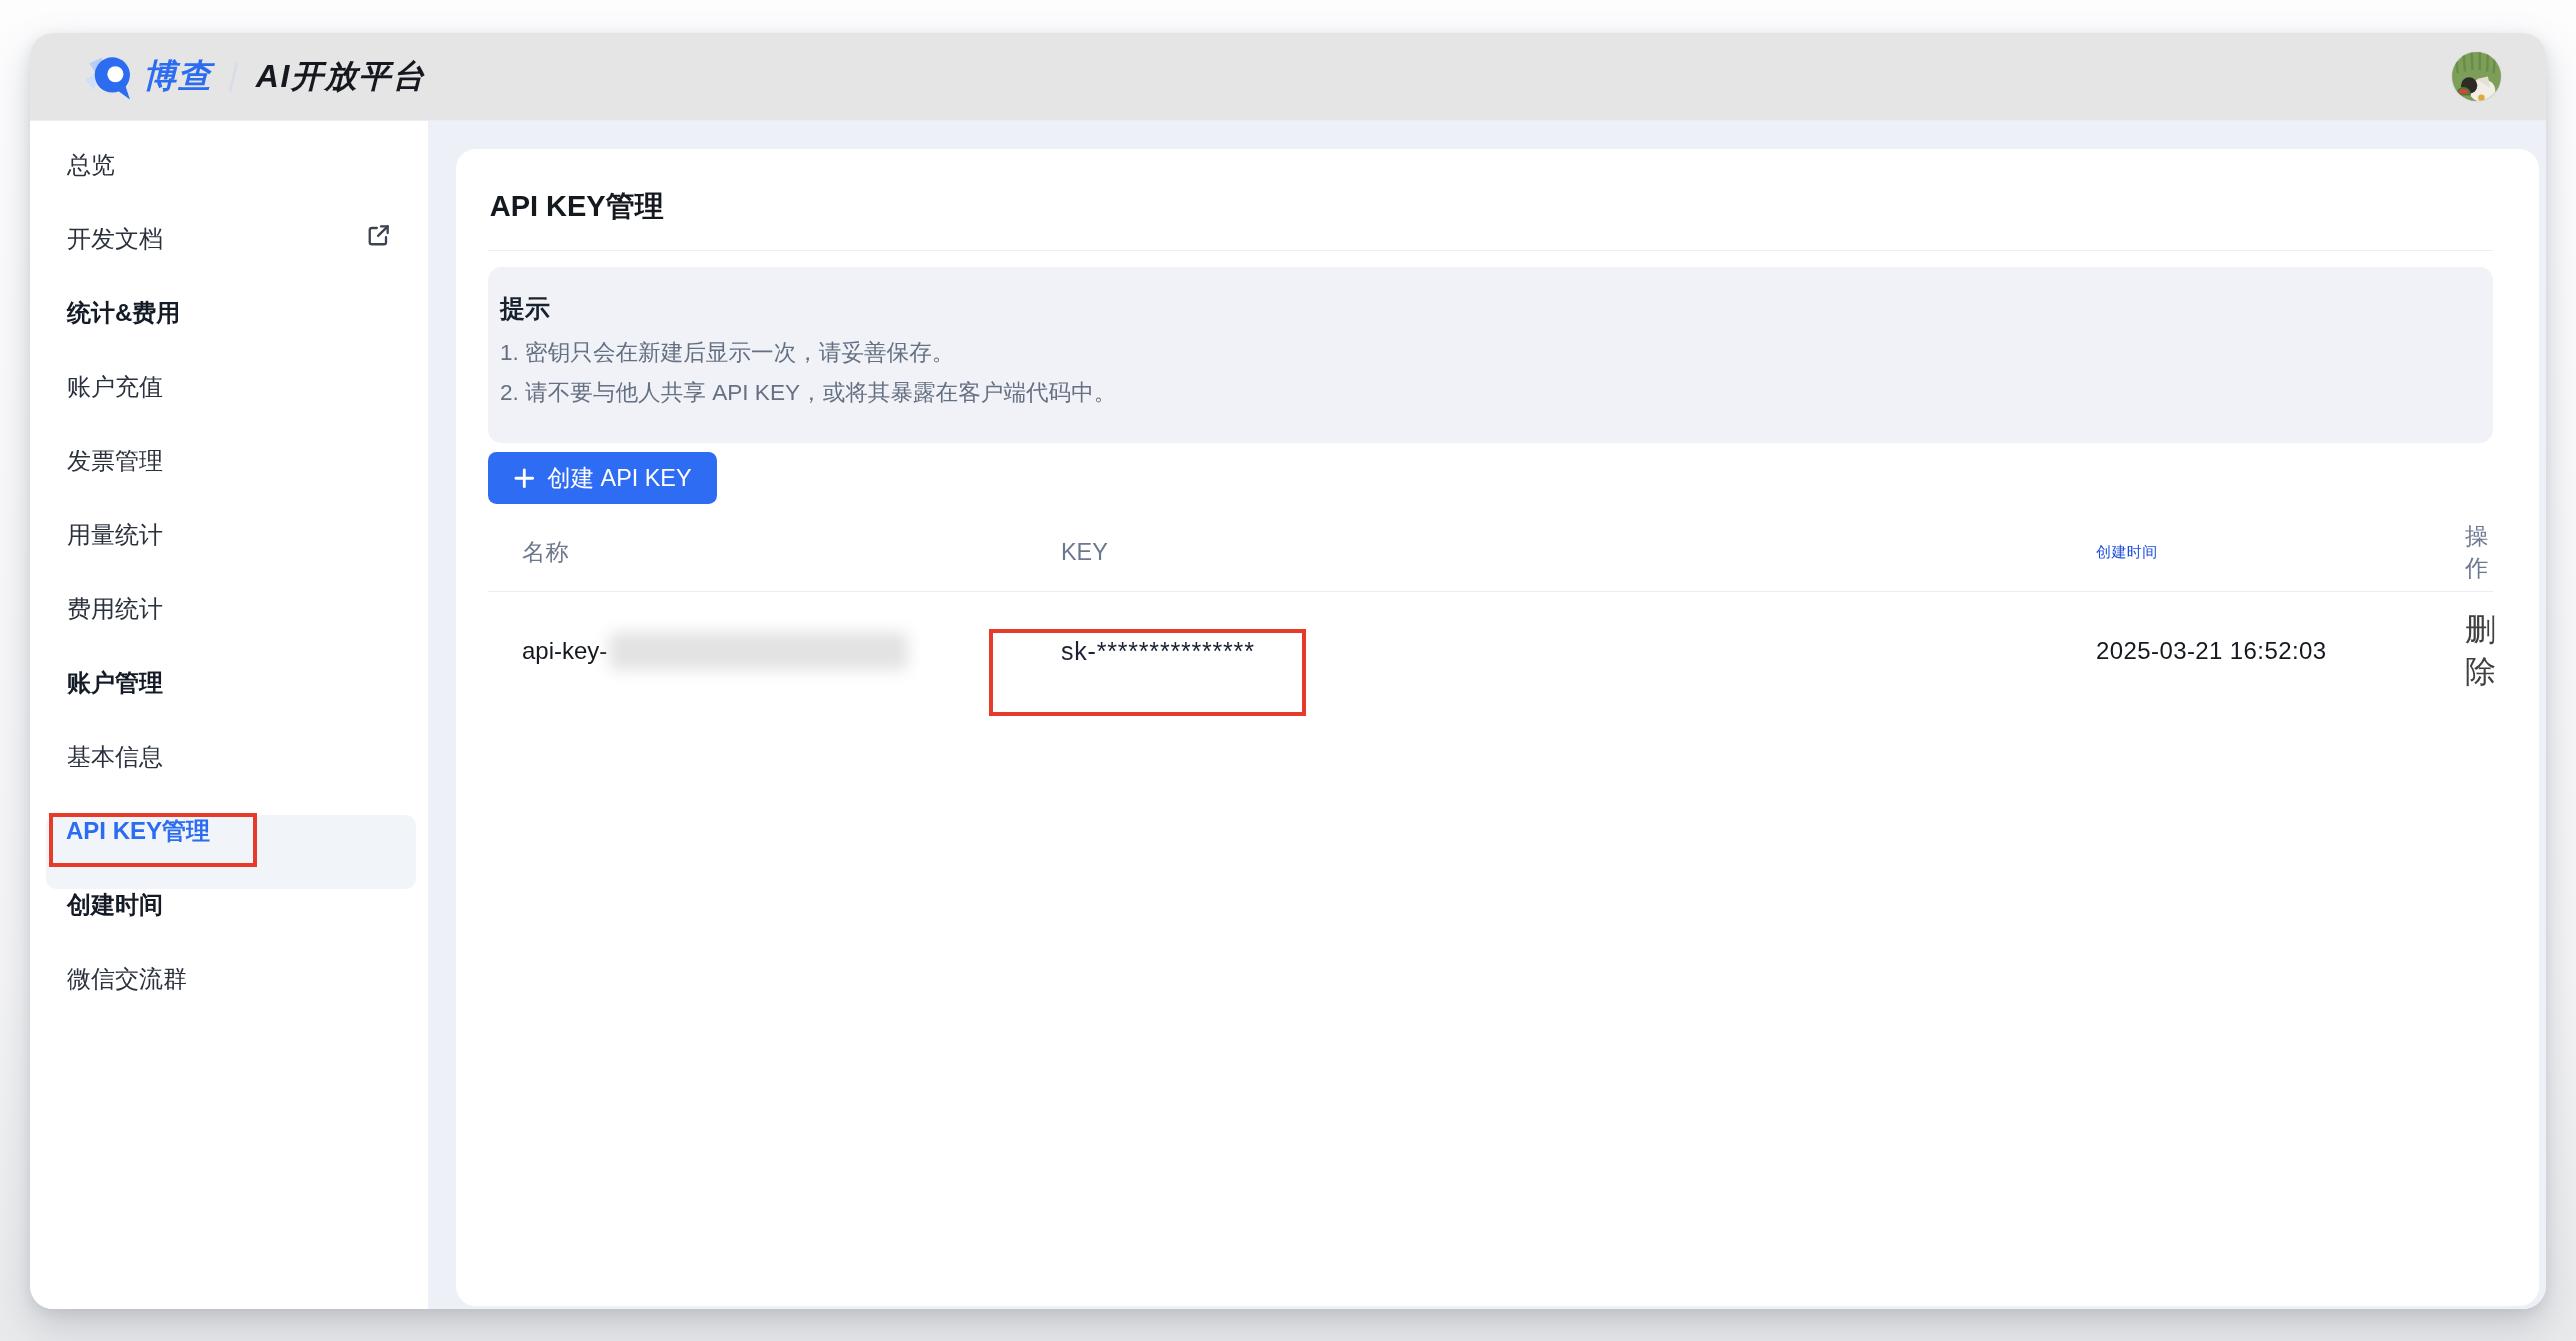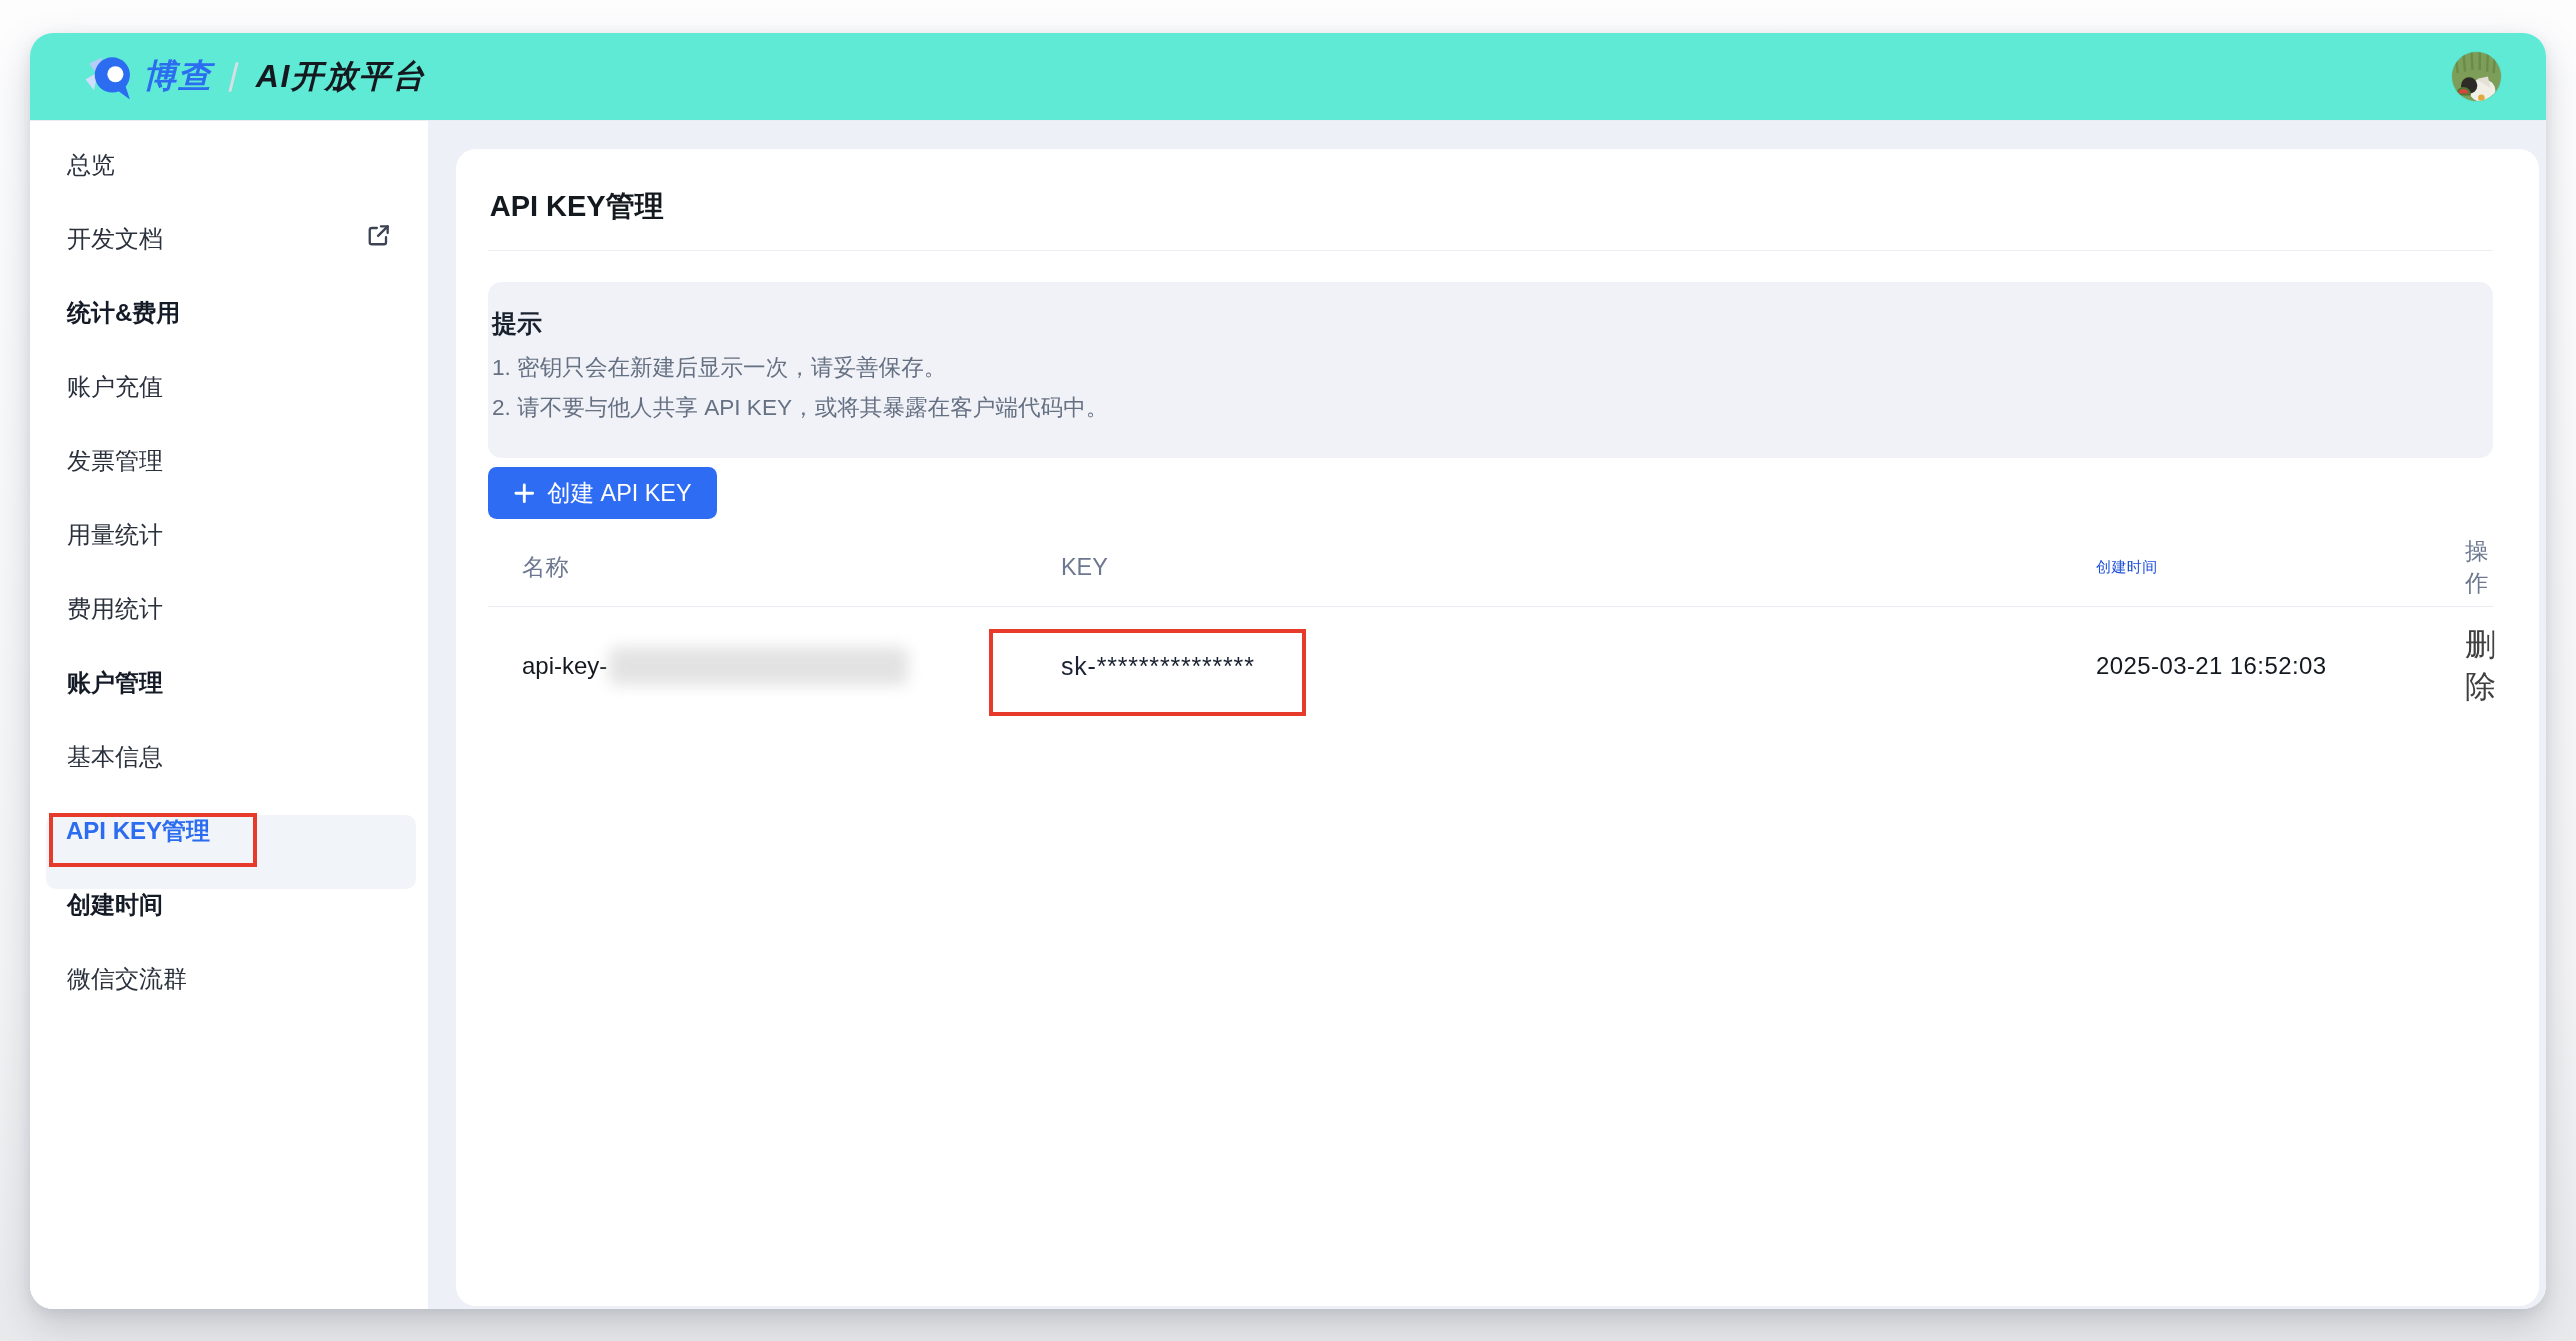--- a/index.html
+++ b/index.html
@@ -26,7 +26,7 @@
     display: flex; align-items: center;
     padding: 0 45px 0 54px;
     border-bottom: 1.7px solid #eaedf2;
-    background: #5eead4;
+    background: #e5e5e5;
   }
   .logo-group { display: flex; align-items: center; }
   .logo-mark { width: 49px; height: 49px; margin-right: 10px; }

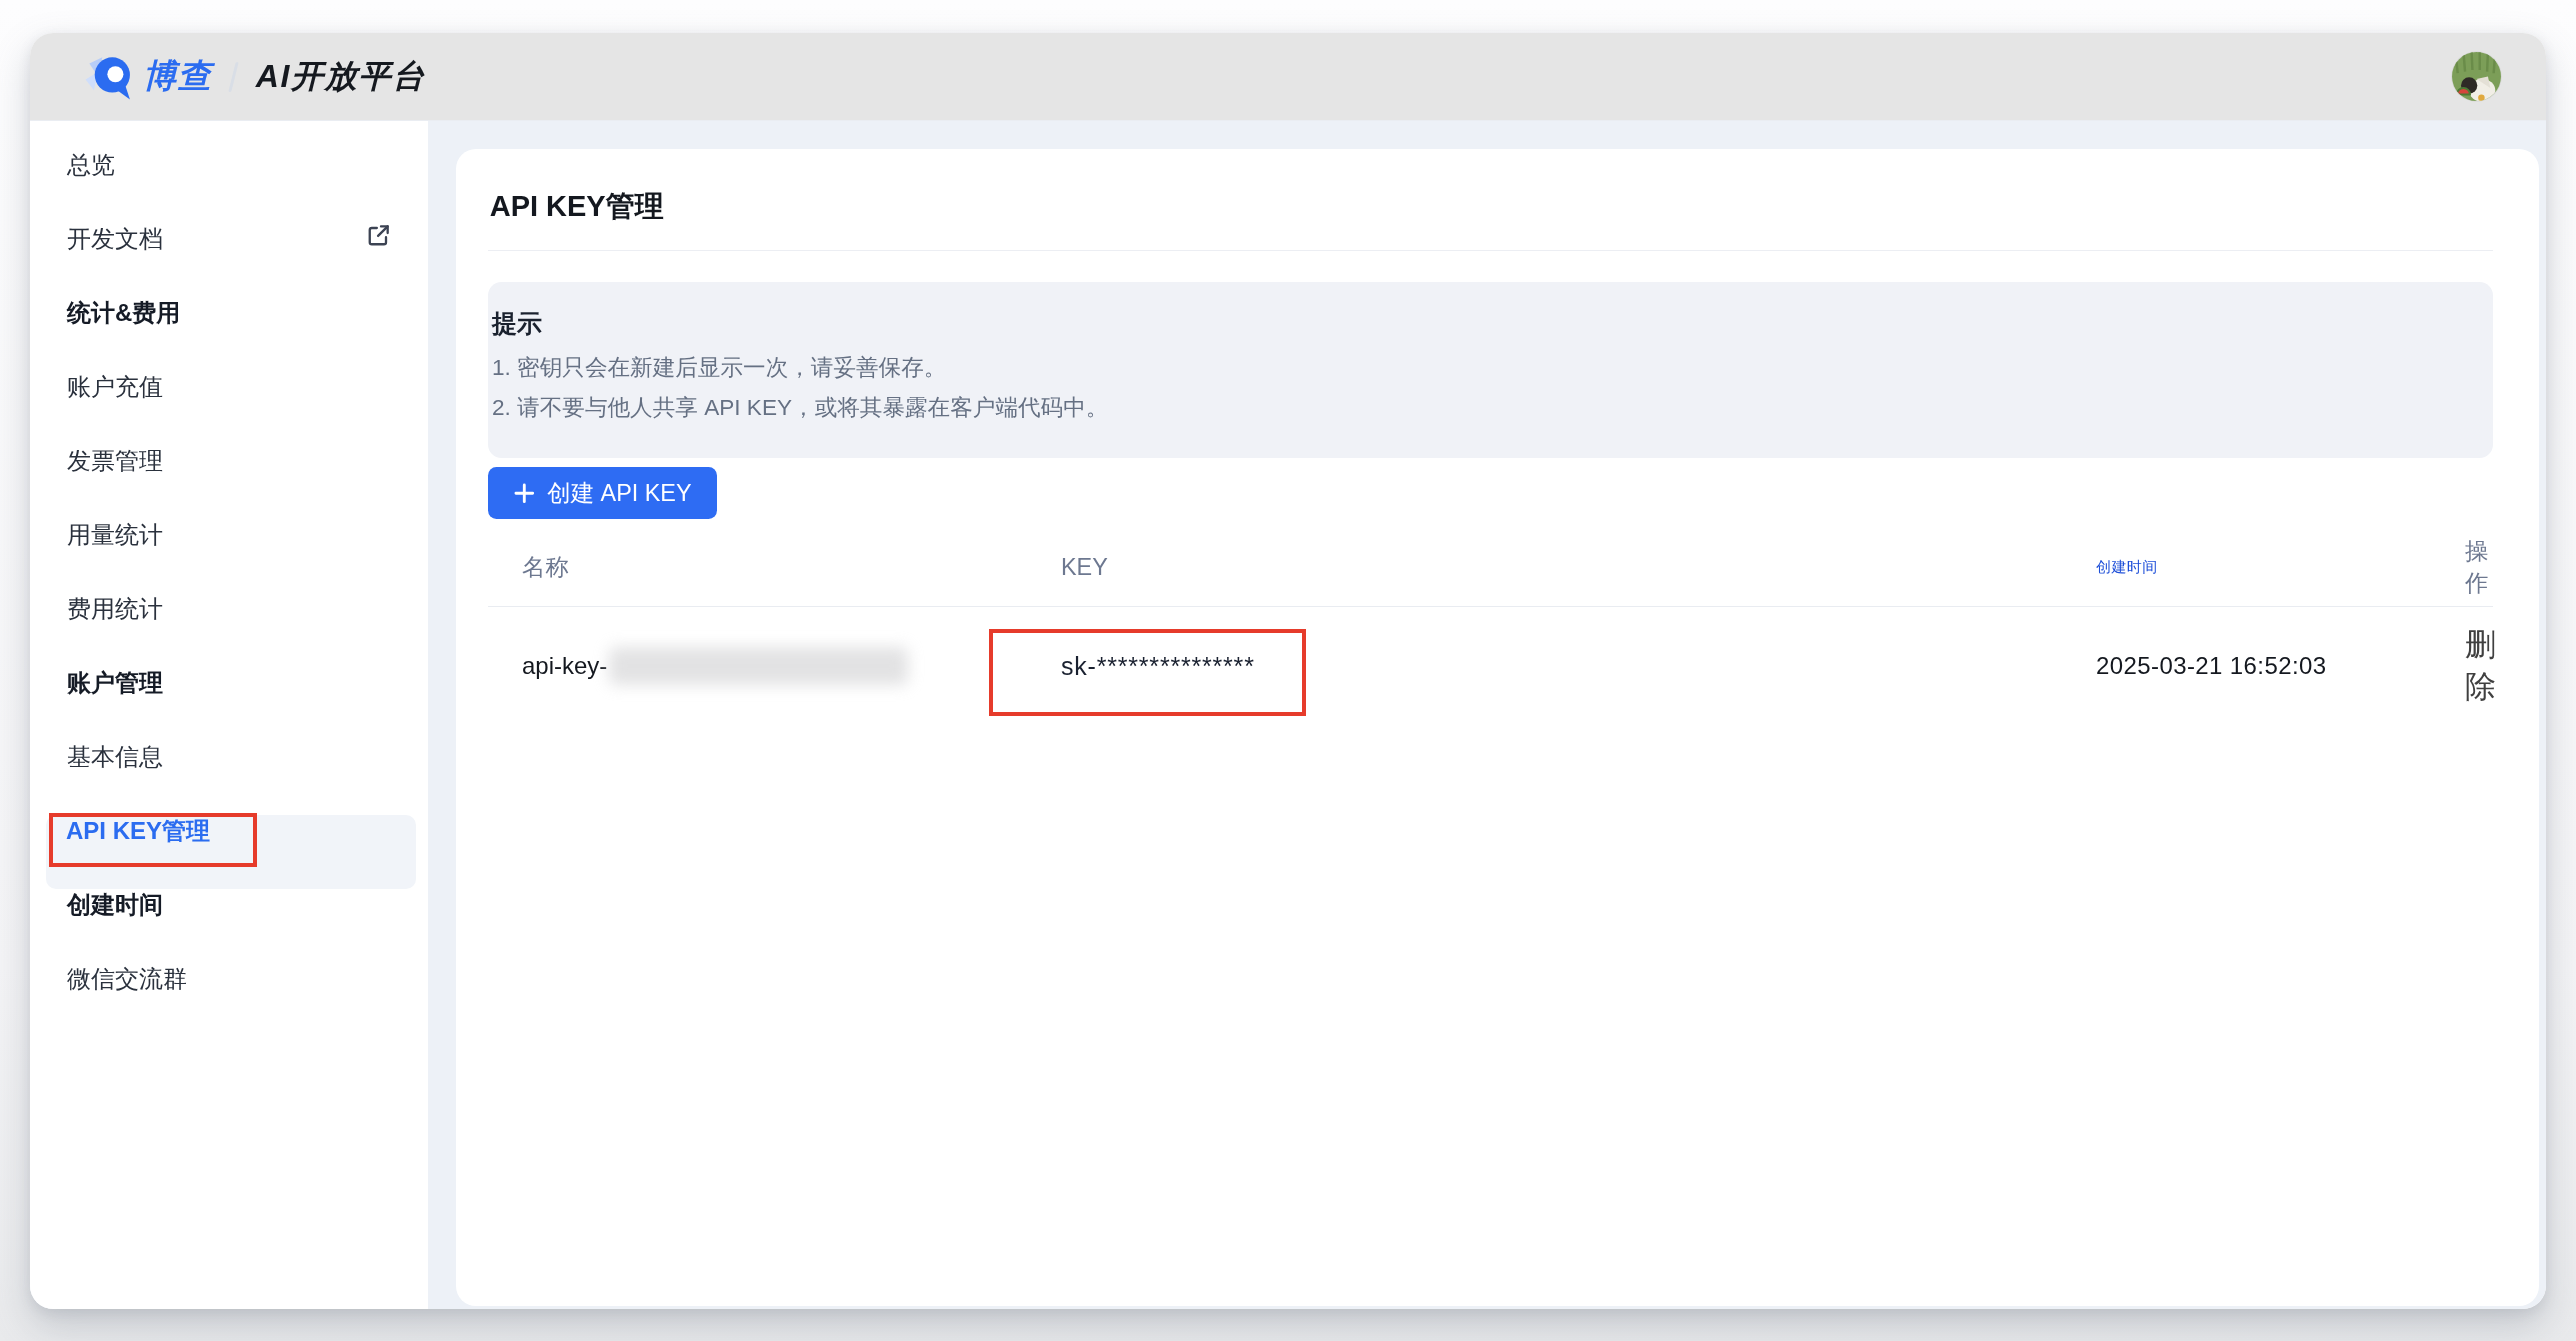--- a/index.html
+++ b/index.html
@@ -83,8 +83,8 @@
   .title-rule { border: none; border-top: 1.7px solid #eceef3; margin-top: 22.6px; }
 
   .tips-box {
-    margin-top: 31px; background: #f0f2f7; border-radius: 13.4px;
-    padding: 25px 33px 30px 4px;
+    margin-top: 16px; background: #f0f2f7; border-radius: 13.4px;
+    padding: 25px 33px 30px 12px;
   }
   .tips-title { font-size: 25px; font-weight: 700; color: #1a212e; }
   .tips-list { list-style: none; margin-top: 8.4px; }

